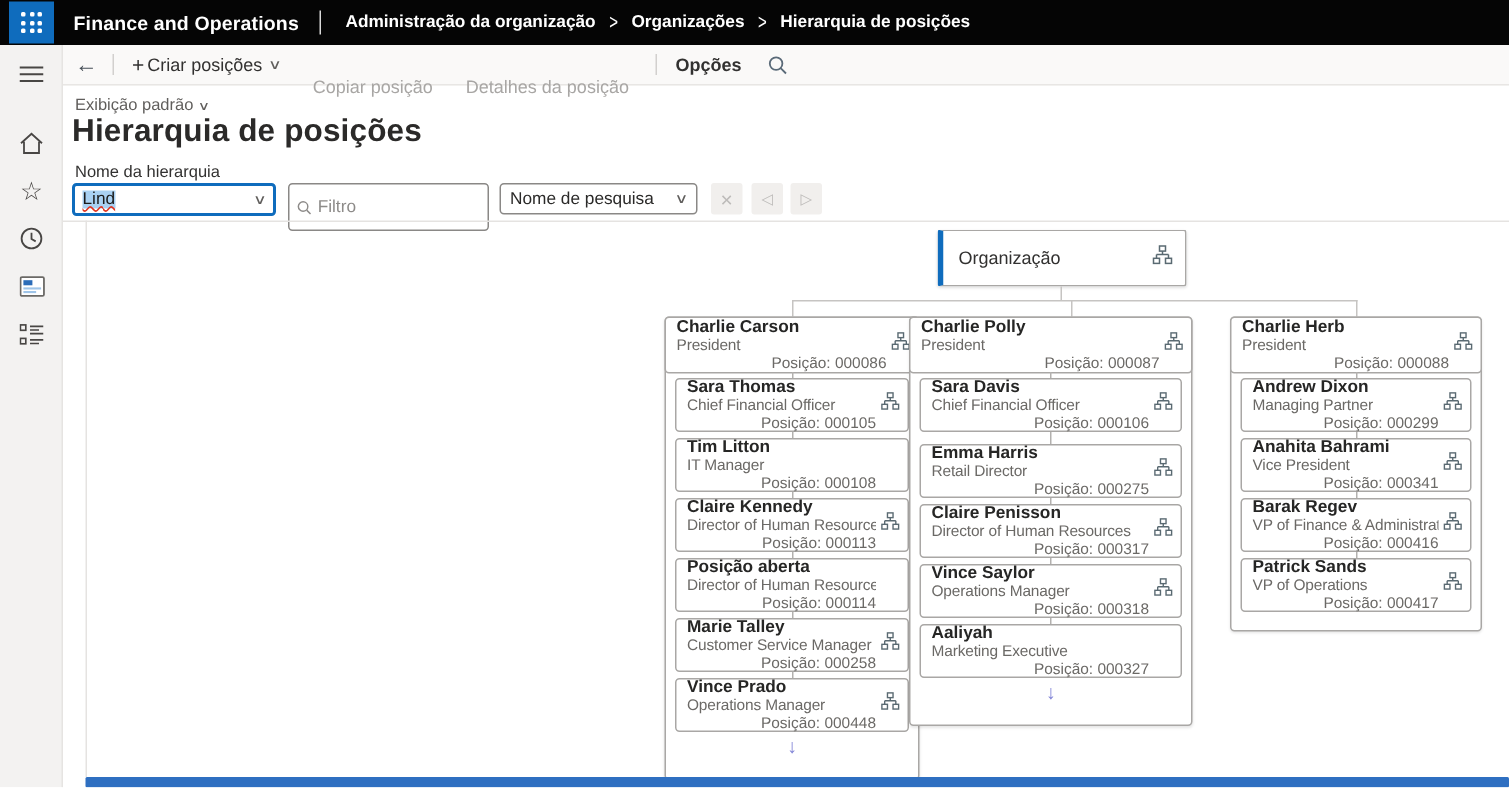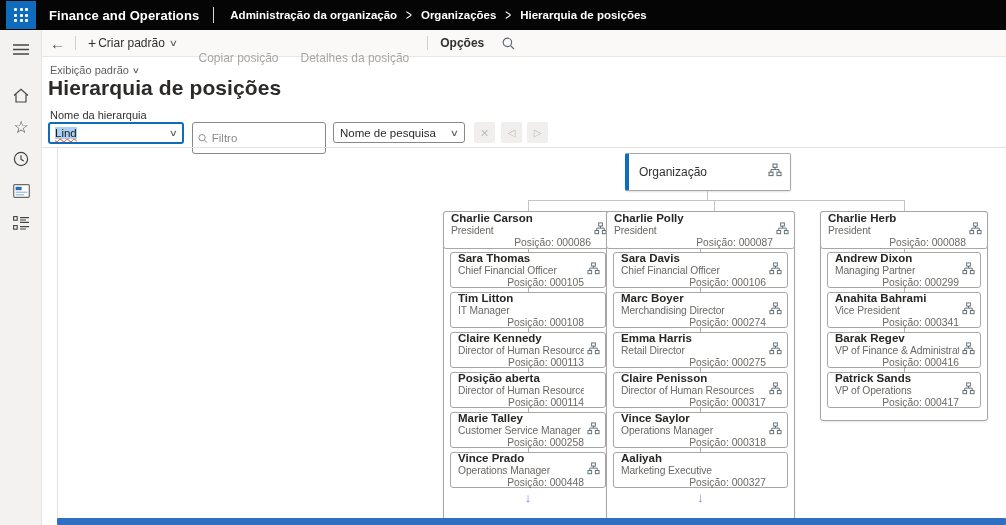--- a/index.html
+++ b/index.html
@@ -162,7 +162,7 @@
     <span class="ab-divider"></span>
     <span class="ab-item">
       <span class="plus-icon">+</span>
-      <span>Criar padrão</span>
+      <span>Criar posições</span>
       <span class="chev">∨</span>
     </span>
     <span class="ab-item disabled">Copiar posição</span>

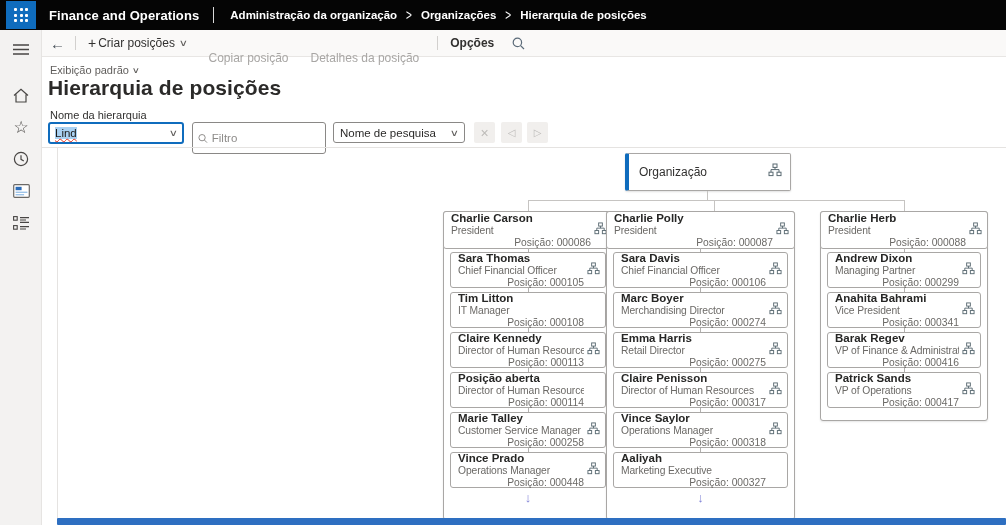--- a/index.html
+++ b/index.html
@@ -378,21 +378,6 @@
     </span>
   </div>
           <div class="stub"></div>
-          <div class="card child">
-    <div class="card-text">
-      <div class="c-name">Marc Boyer</div>
-      <div class="c-title">Merchandising Director</div>
-      <div class="c-pos"><span class="pos-label">Posição:</span> <span class="pos-id">000274</span></div>
-    </div>
-    <span class="org-icon">
-      <svg width="13" height="13" viewBox="0 0 14 14">
-                <rect x="5" y="1" width="4" height="3.4" stroke="#5a6a72" stroke-width="1" fill="none"></rect>
-                <path d="M7 4.4v2.2M3 6.6h8M3 6.6v2.6M11 6.6v2.6" stroke="#5a6a72" stroke-width="1" fill="none"></path>
-                <rect x="1" y="9.2" width="4" height="3.4" stroke="#5a6a72" stroke-width="1" fill="none"></rect>
-                <rect x="9" y="9.2" width="4" height="3.4" stroke="#5a6a72" stroke-width="1" fill="none"></rect>
-              </svg>
-    </span>
-  </div>
           <div class="stub"></div>
           <div class="card child">
     <div class="card-text">

